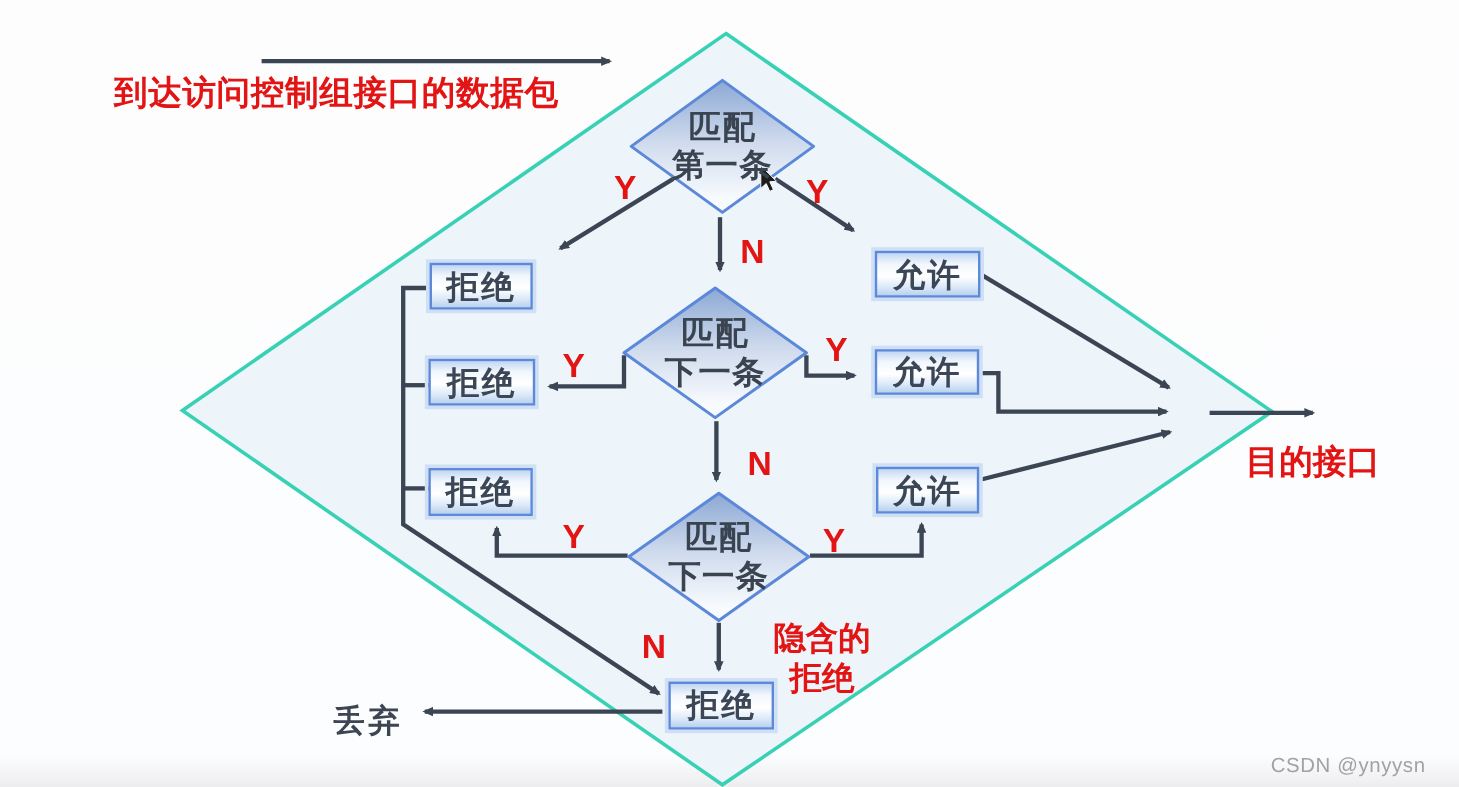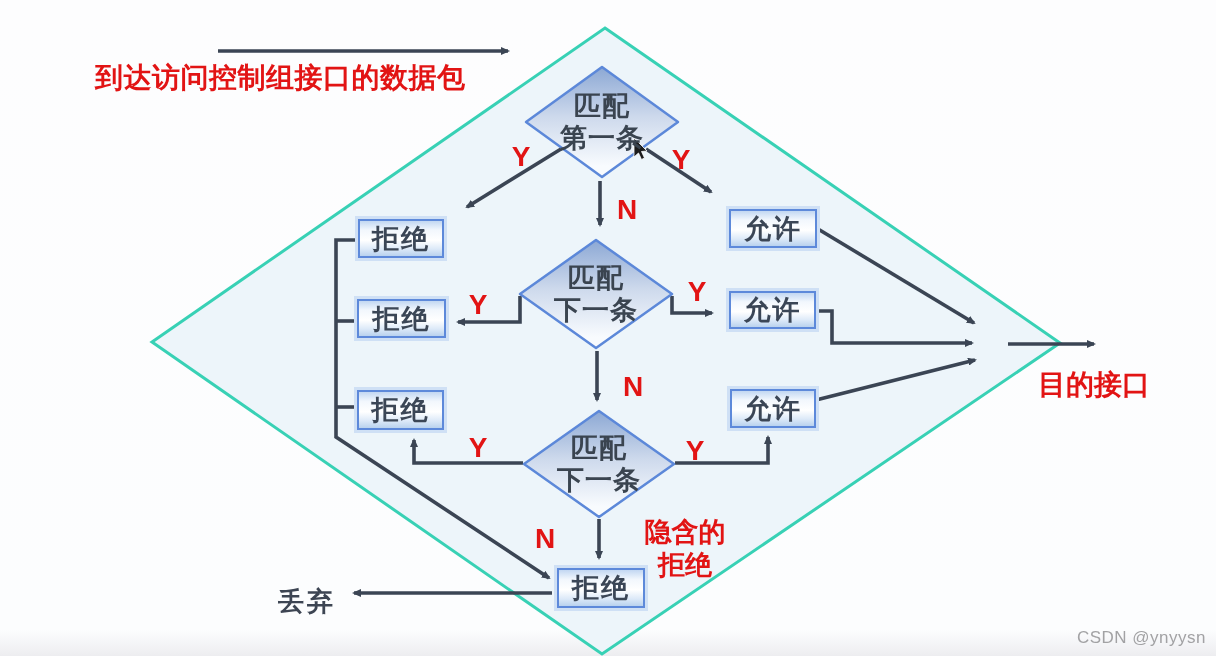--- a/index.html
+++ b/index.html
@@ -48,7 +48,7 @@
     color:#3d4553; font-weight:bold; font-size:26px; letter-spacing:3px;
   }
   .watermark {
-    position:absolute; right:10px; bottom:8px;
+    position:absolute; right:28px; bottom:8px;
     color:#a2a2a4; font-size:17px; letter-spacing:0.5px;
   }
 </style>

